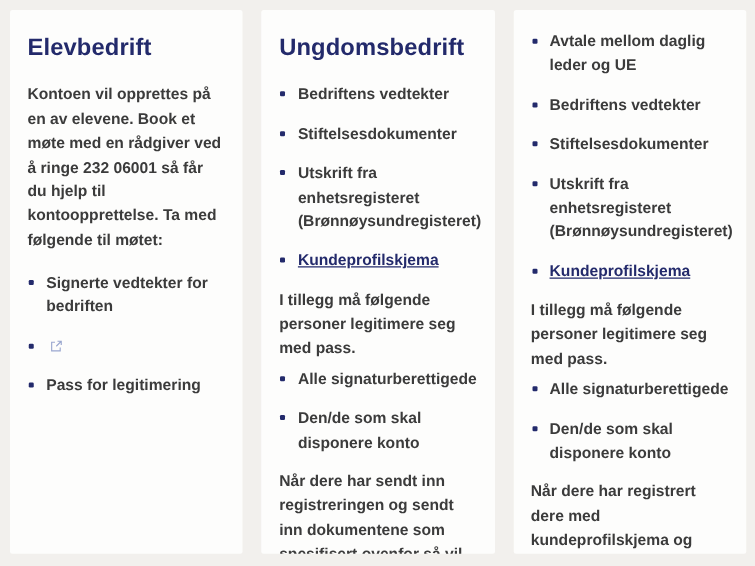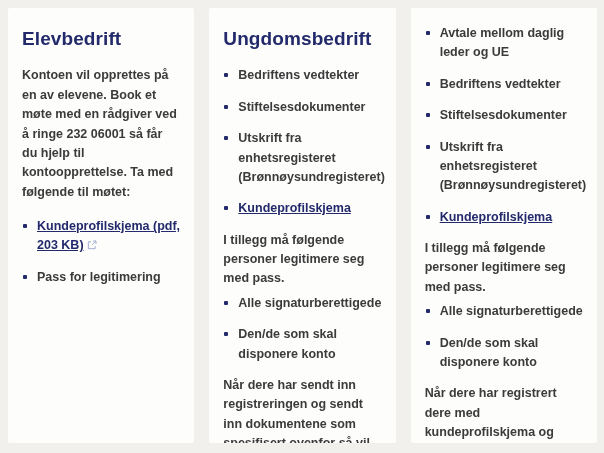--- a/index.html
+++ b/index.html
@@ -49,6 +49,10 @@
     <div>
         <p class="para"><span>Kontoen vil opprettes på en av elevene. Book et møte med en rådgiver ved å ringe 232 06001 så får du hjelp til kontoopprettelse. Ta med følgende til møtet:</span></p>
         <ul class="blist">
+          <li>
+            <span class="dot"></span>
+            <div class="li-text"><span>Signerte vedtekter for bedriften</span></div>
+          </li>
           <li>
             <span class="dot"></span>
             <div class="li-text"><a class="tlink">Kundeprofilskjema (pdf, 203 KB)</a><svg viewBox="0 0 12 12" class="ext-icon">

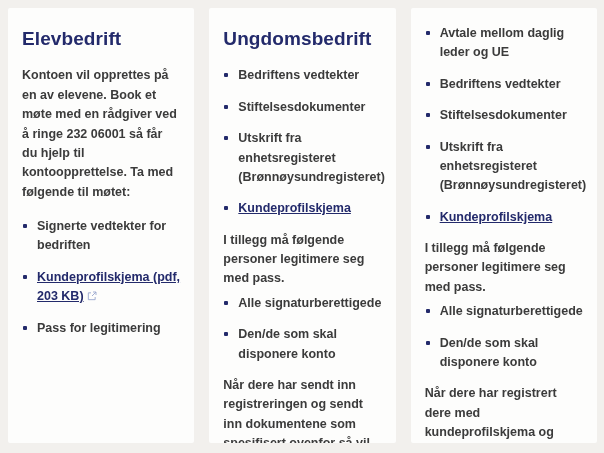--- a/index.html
+++ b/index.html
@@ -55,7 +55,7 @@
           </li>
           <li>
             <span class="dot"></span>
-            <div class="li-text"><a class="tlink">Kundeprofilskjema (pdf, 203 KB)</a><svg viewBox="0 0 12 12" class="ext-icon">
+            <div class="li-text"><svg viewBox="0 0 12 12" class="ext-icon">
                 <path d="M4.8 2.2H1.6v8.2h8.2V7.2" fill="none" stroke="currentColor" stroke-width="1.1"></path>
                 <path d="M7.2 1.2h3.6v3.6M10.8 1.2 6 6" fill="none" stroke="currentColor" stroke-width="1.1"></path>
               </svg></div>

